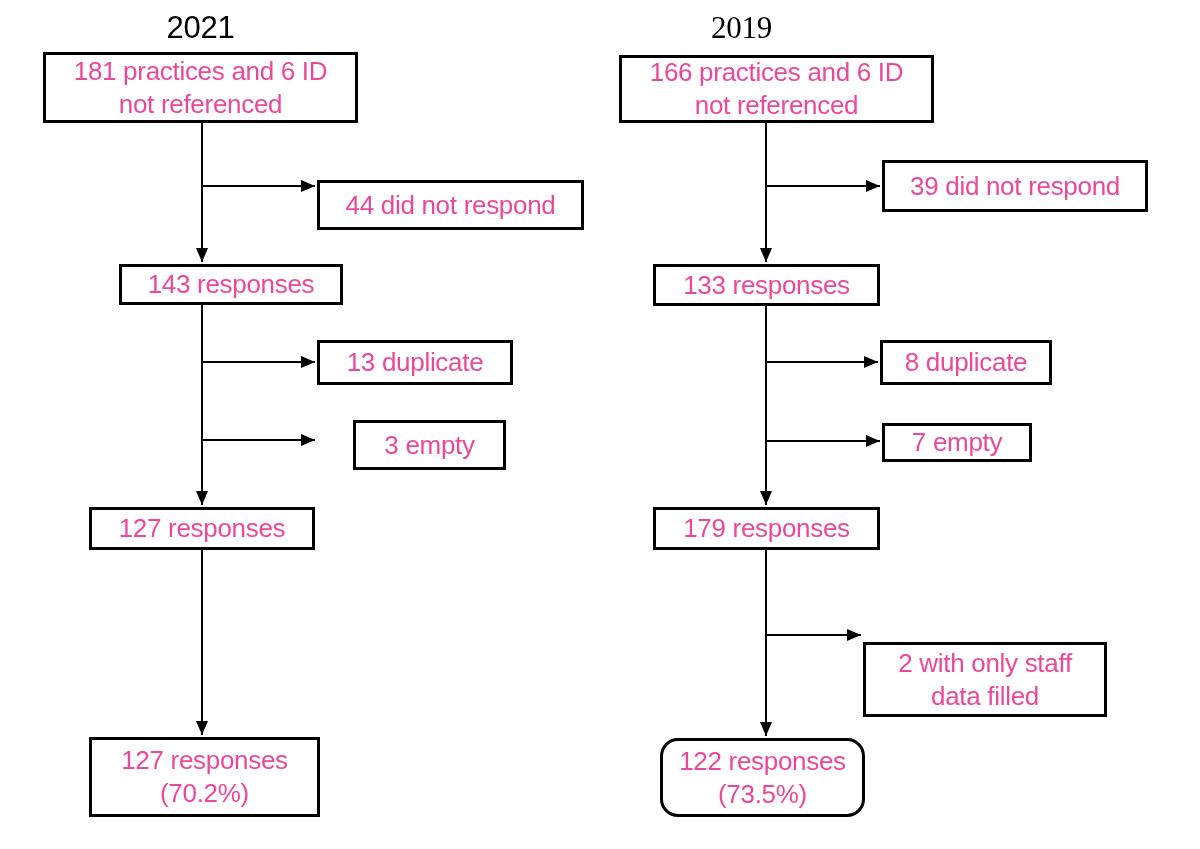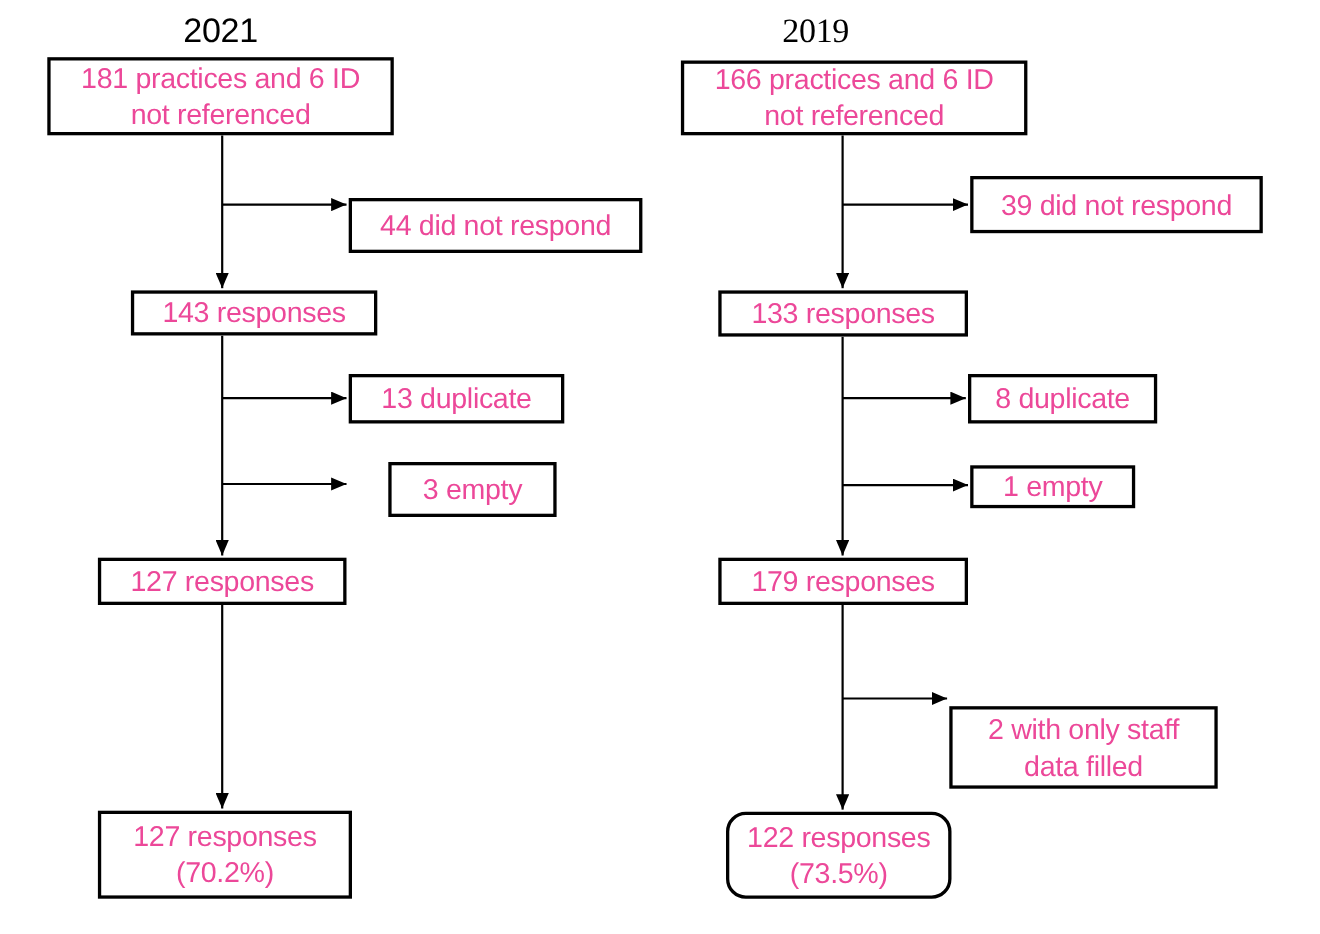--- a/index.html
+++ b/index.html
@@ -136,7 +136,7 @@
   </div>
 
   <div class="node" style="left:882px; top:423px; width:150px; height:39px;">
-    <div class="line">1 empty</div>
+    <div class="line">7 empty</div>
   </div>
 
   <div class="node" style="left:653px; top:507px; width:227px; height:43px;">

